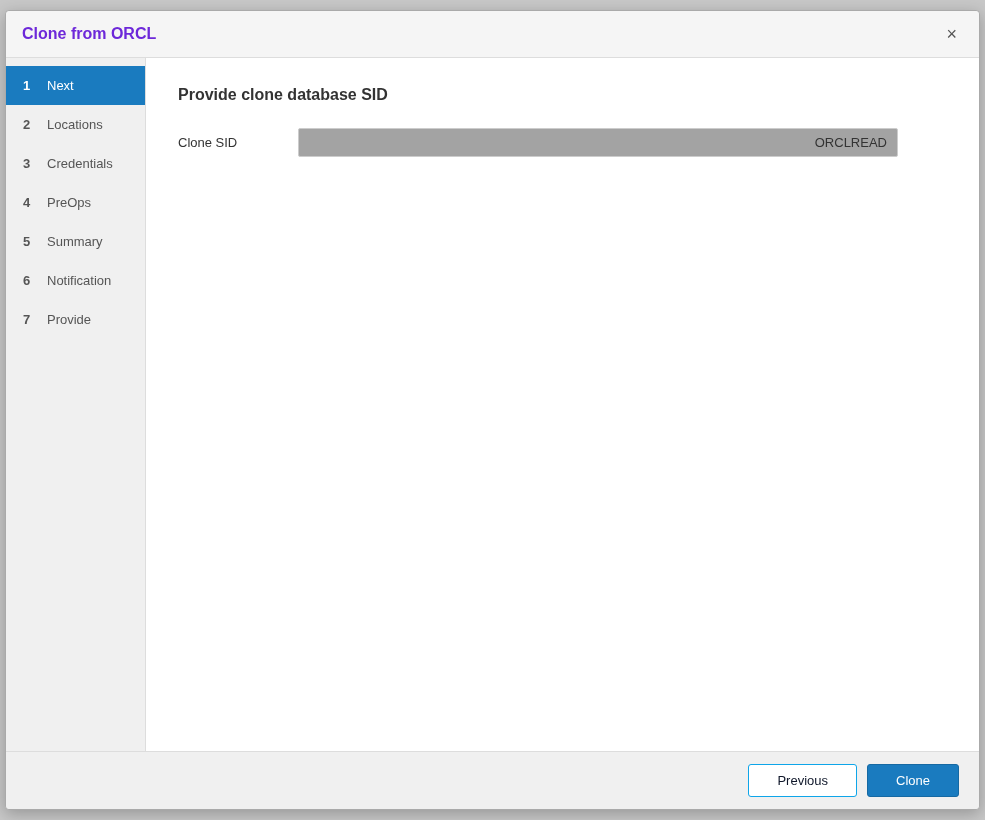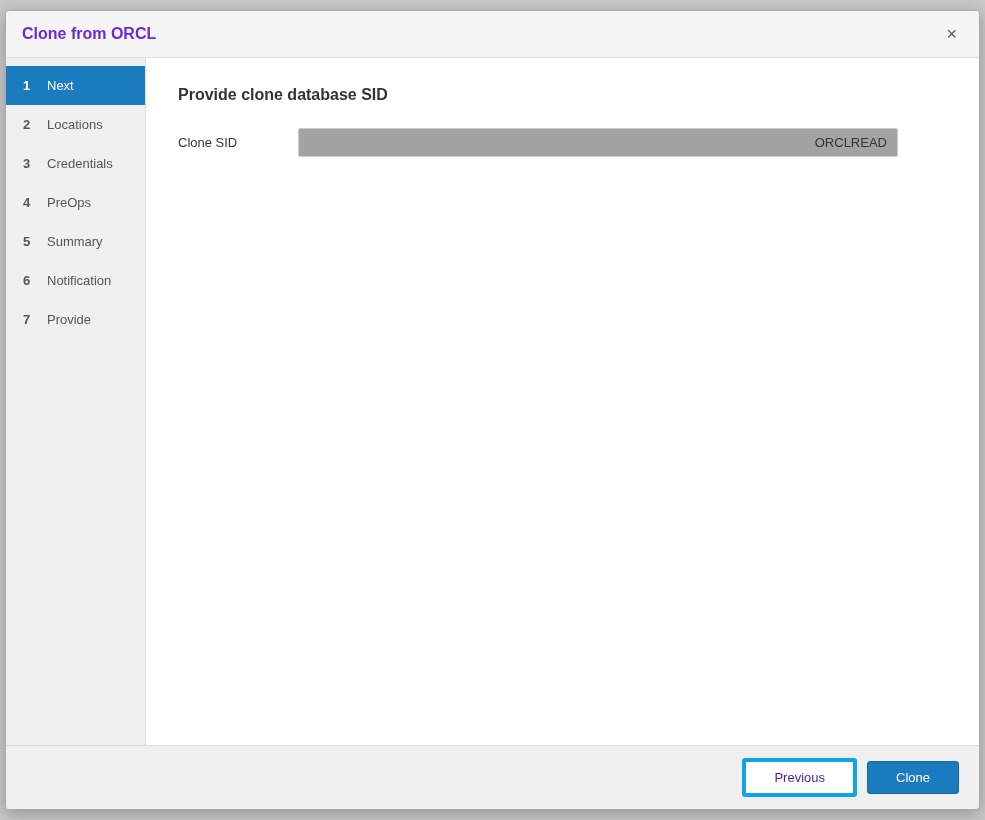--- a/index.html
+++ b/index.html
@@ -161,8 +161,8 @@
 
     .btn-secondary {
       background: #fff;
-      color: #4c1d95;
-      border: 4px solid #0ea5e9;
+      color: #0f172a;
+      border: 1px solid #0ea5e9;
     }
 
     .btn-primary {

